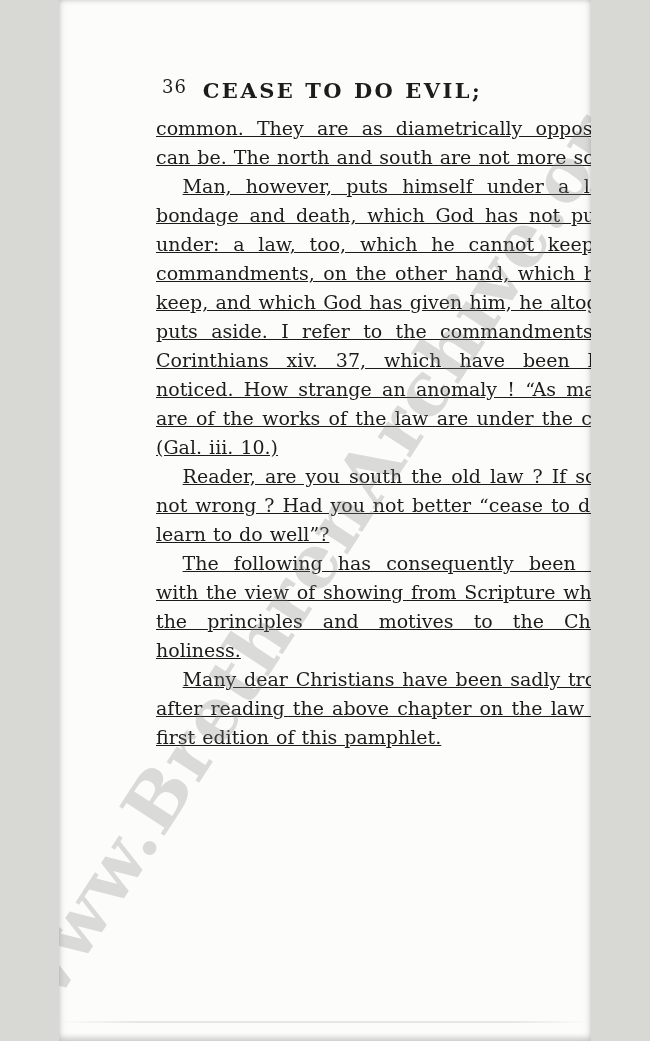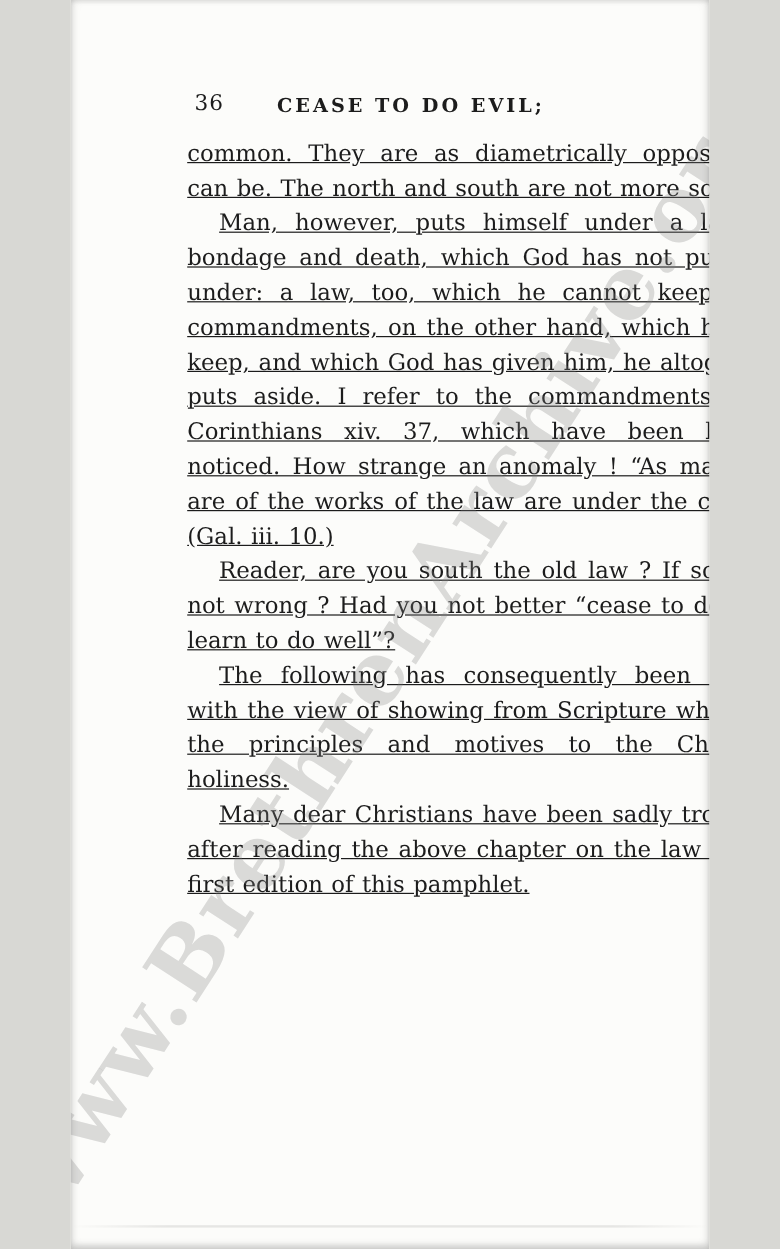--- a/index.html
+++ b/index.html
@@ -42,7 +42,7 @@
   .running-title {
     display: block;
     text-align: center;
-    font-size: 16px;
+    font-size: 21px;
     font-weight: 700;
     letter-spacing: 2.5px;
     padding-top: 2px;

